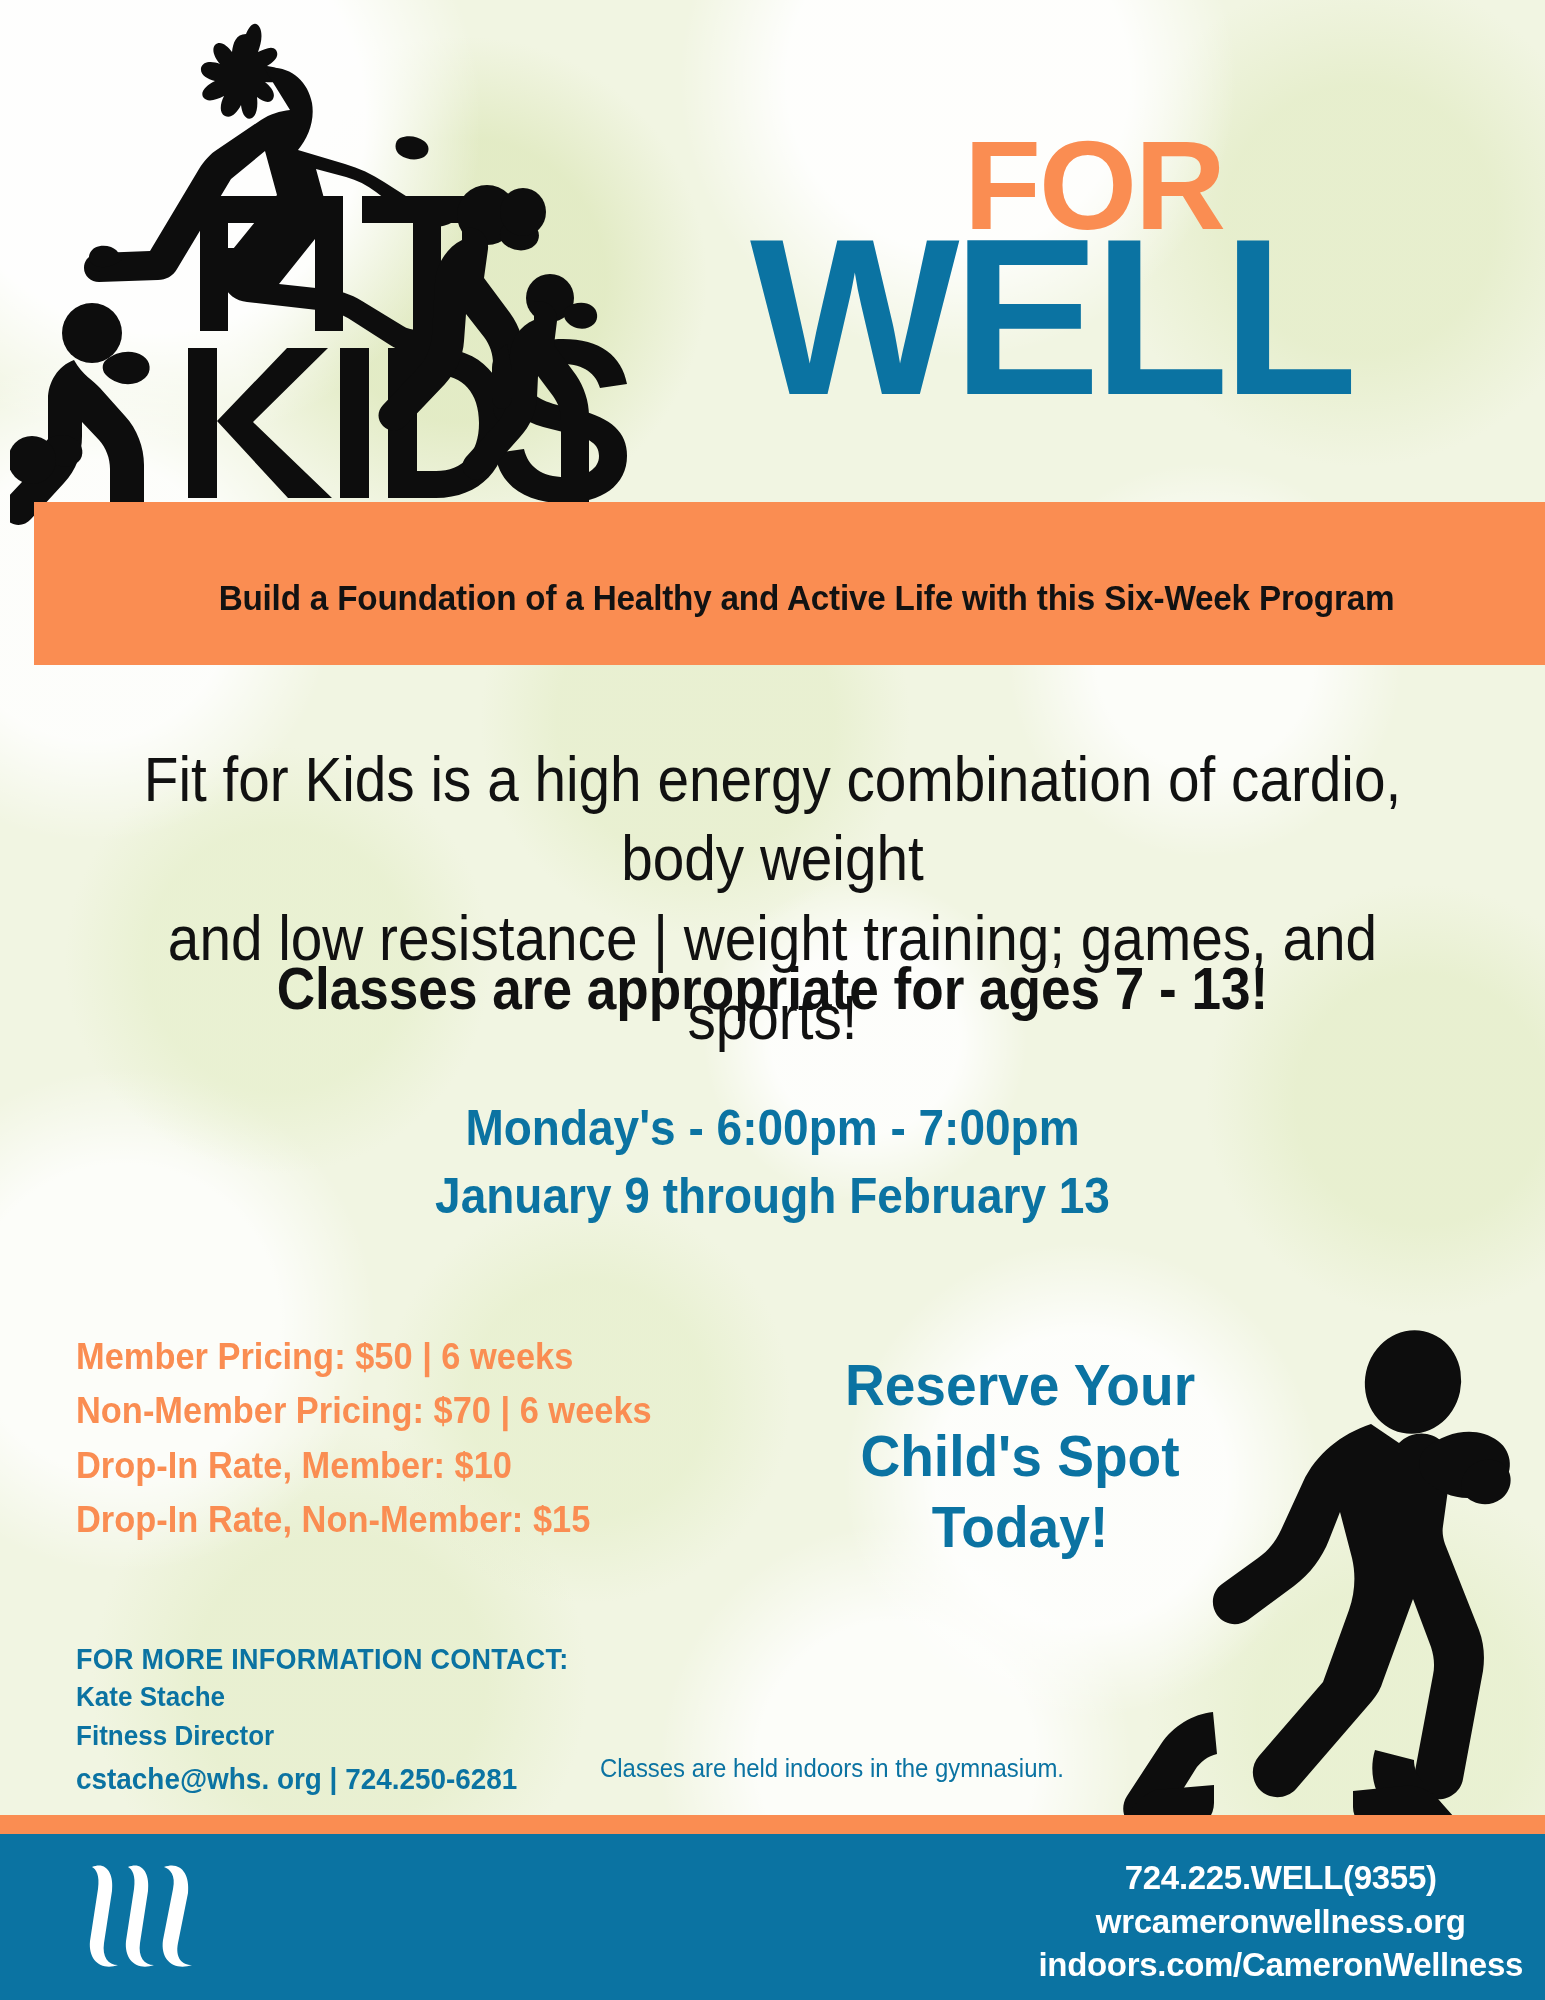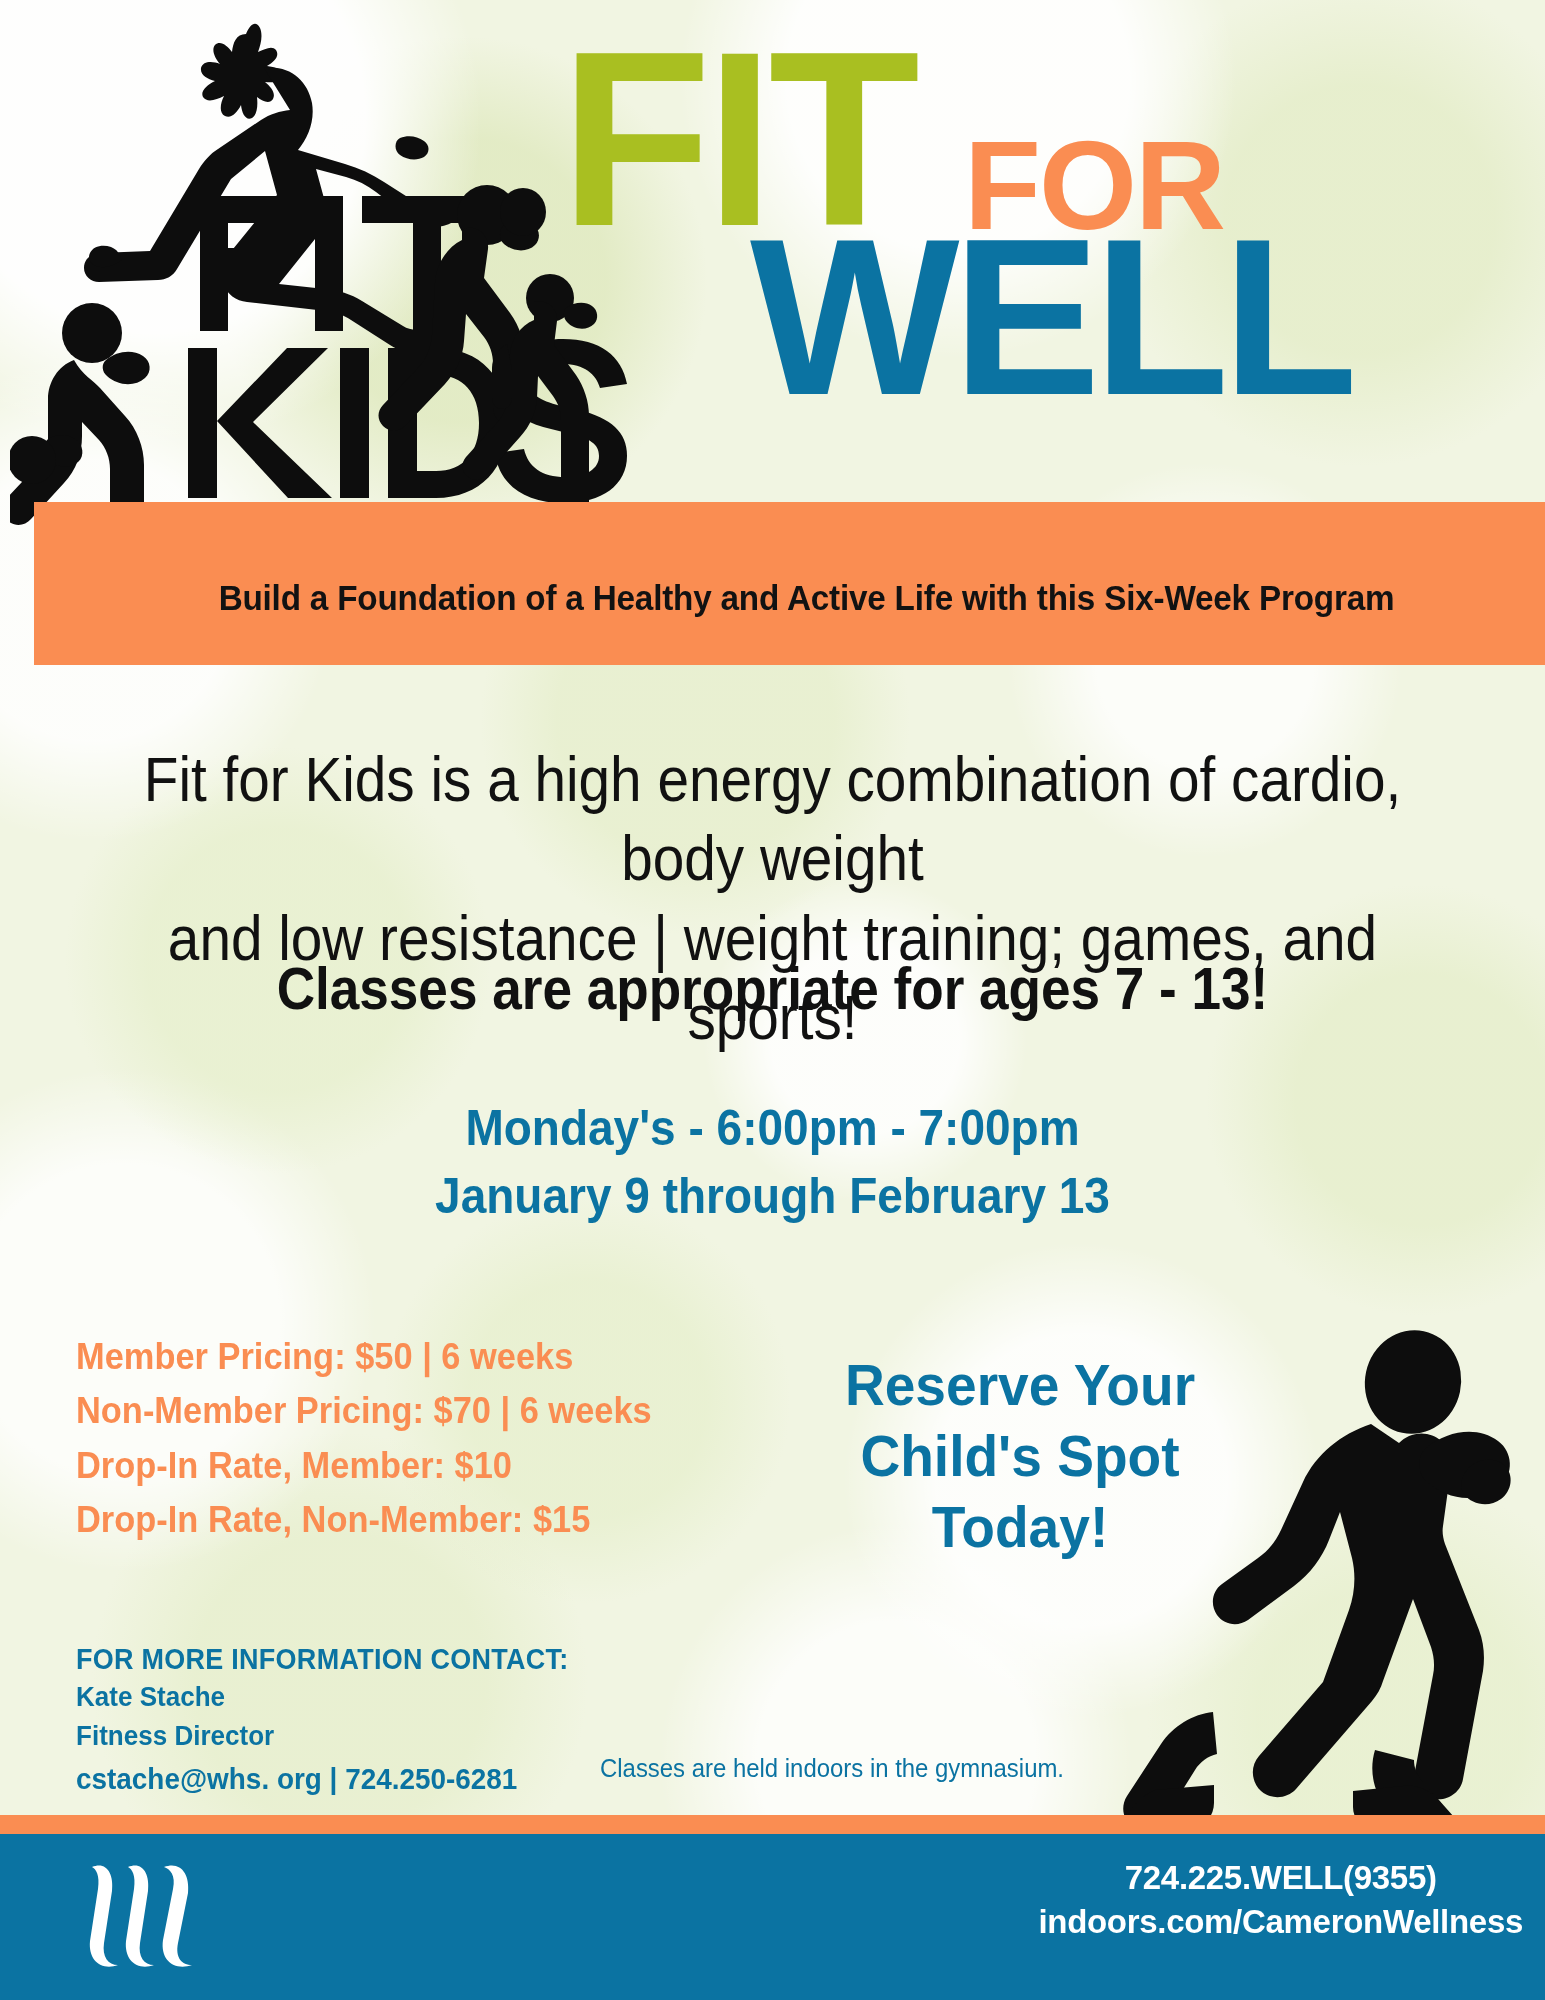--- a/index.html
+++ b/index.html
@@ -223,7 +223,6 @@
     </div>
 
     <div class="bigtitle">
-      <div class="t-fit">FIT</div>
       <div class="t-for">FOR</div>
       <div class="t-kids">WELL</div>
     </div>

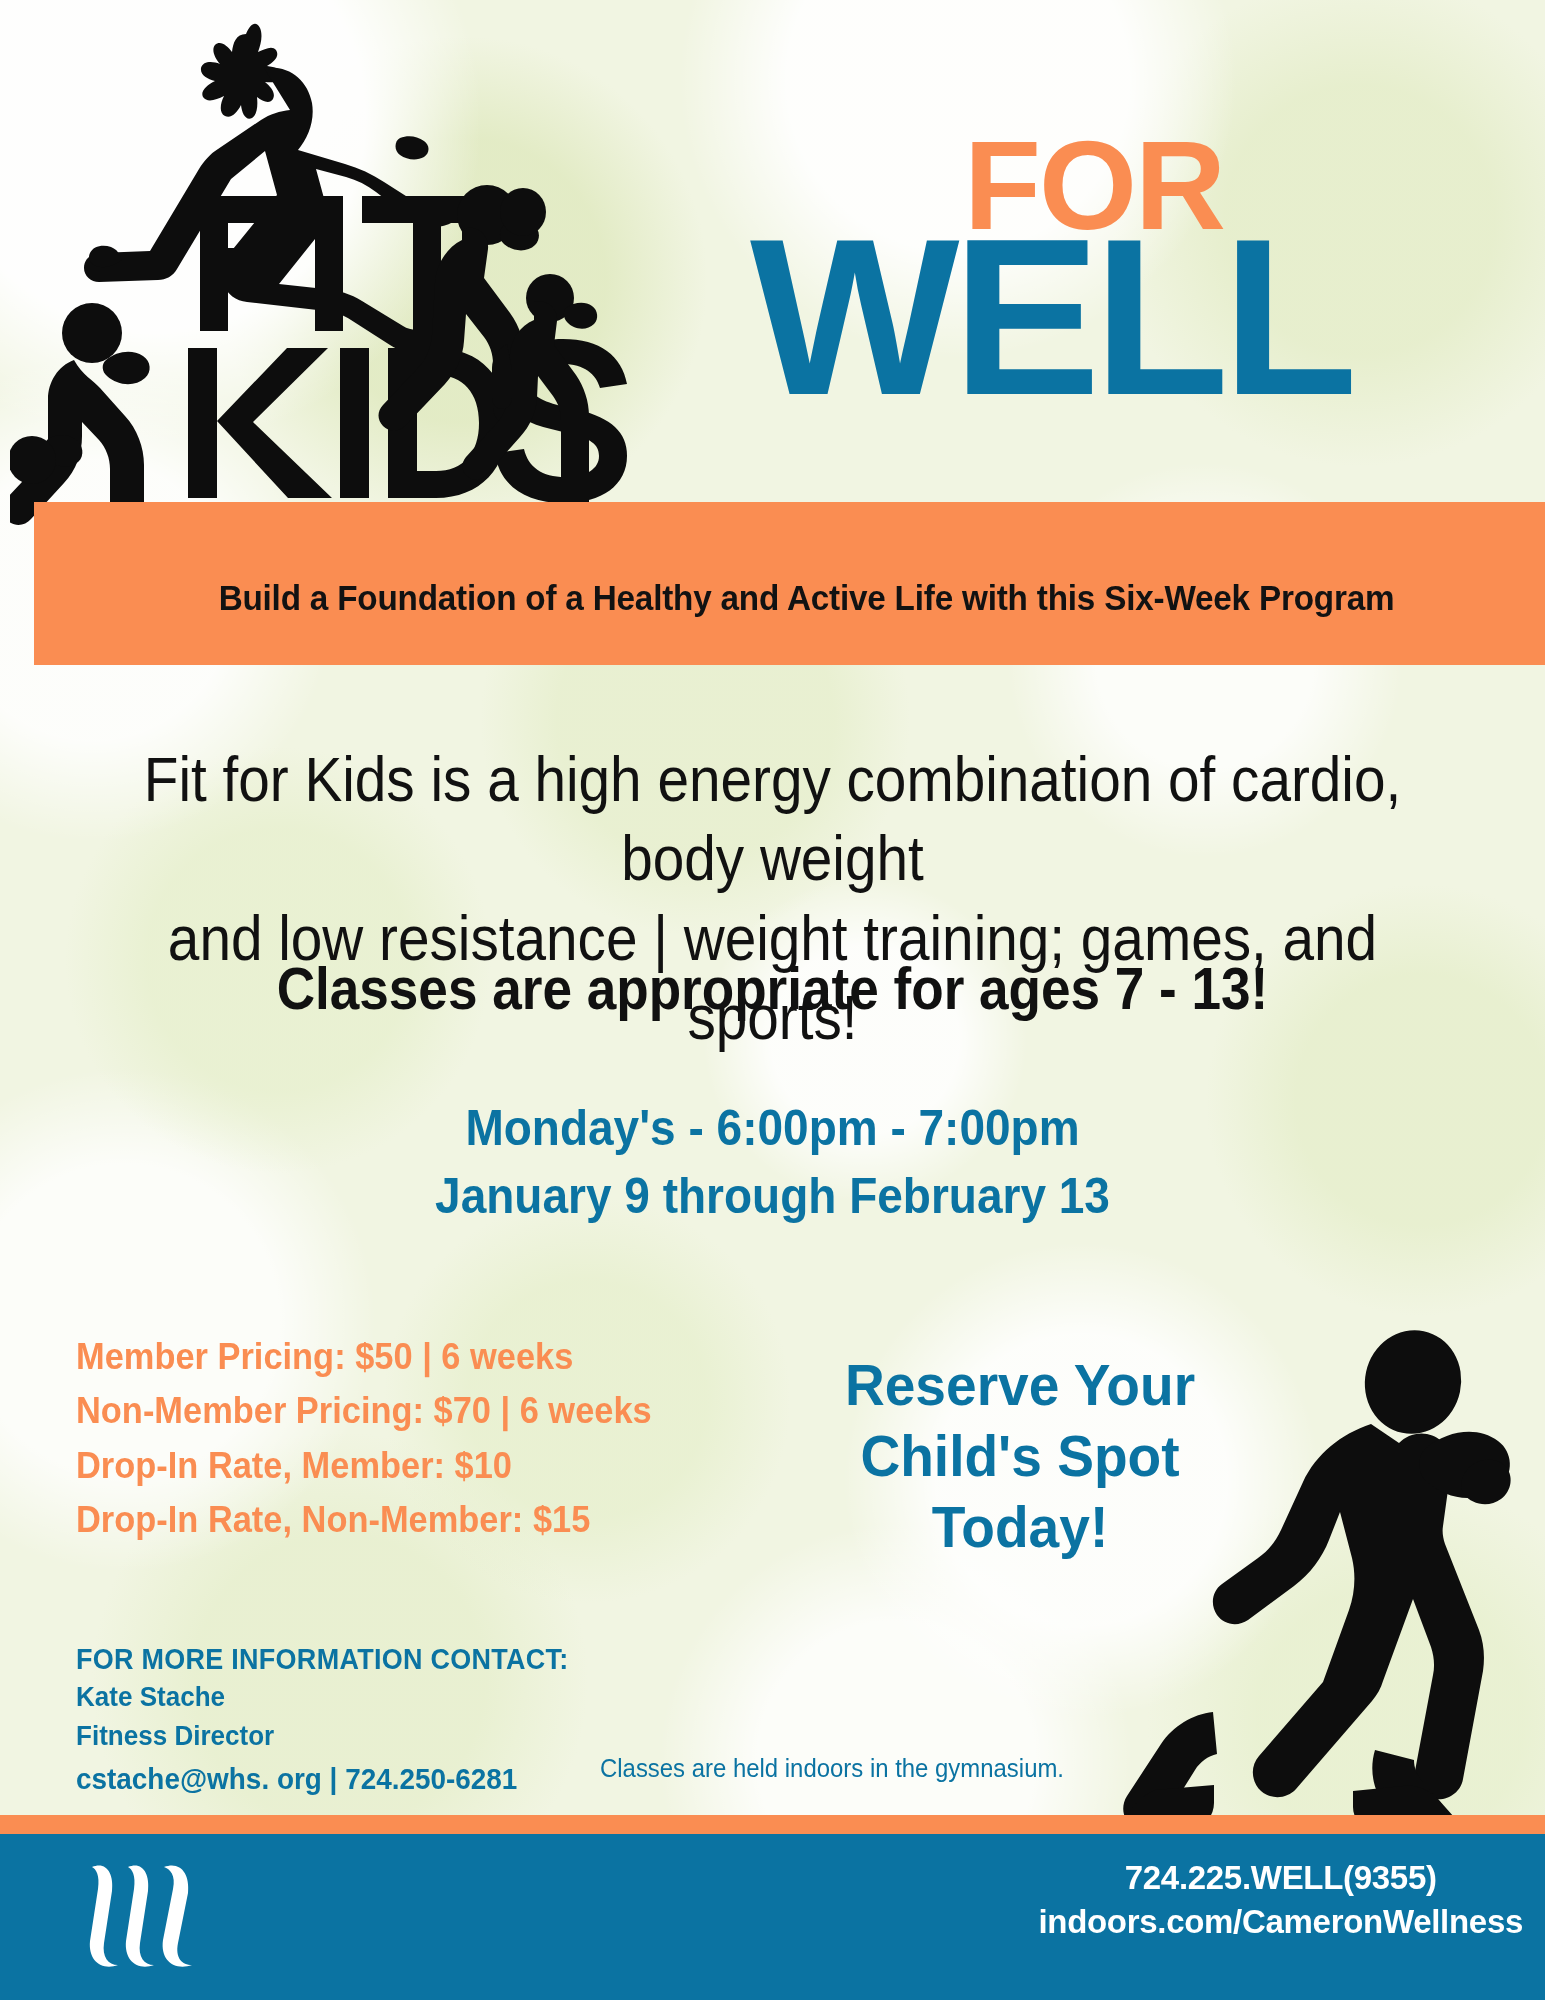--- a/index.html
+++ b/index.html
@@ -298,6 +298,7 @@
 
     <div class="foot-right">
       <div>724.225.WELL(9355)</div>
+      <div>wrcameronwellness.org</div>
       <div>indoors.com/CameronWellness</div>
     </div>
   </div>

